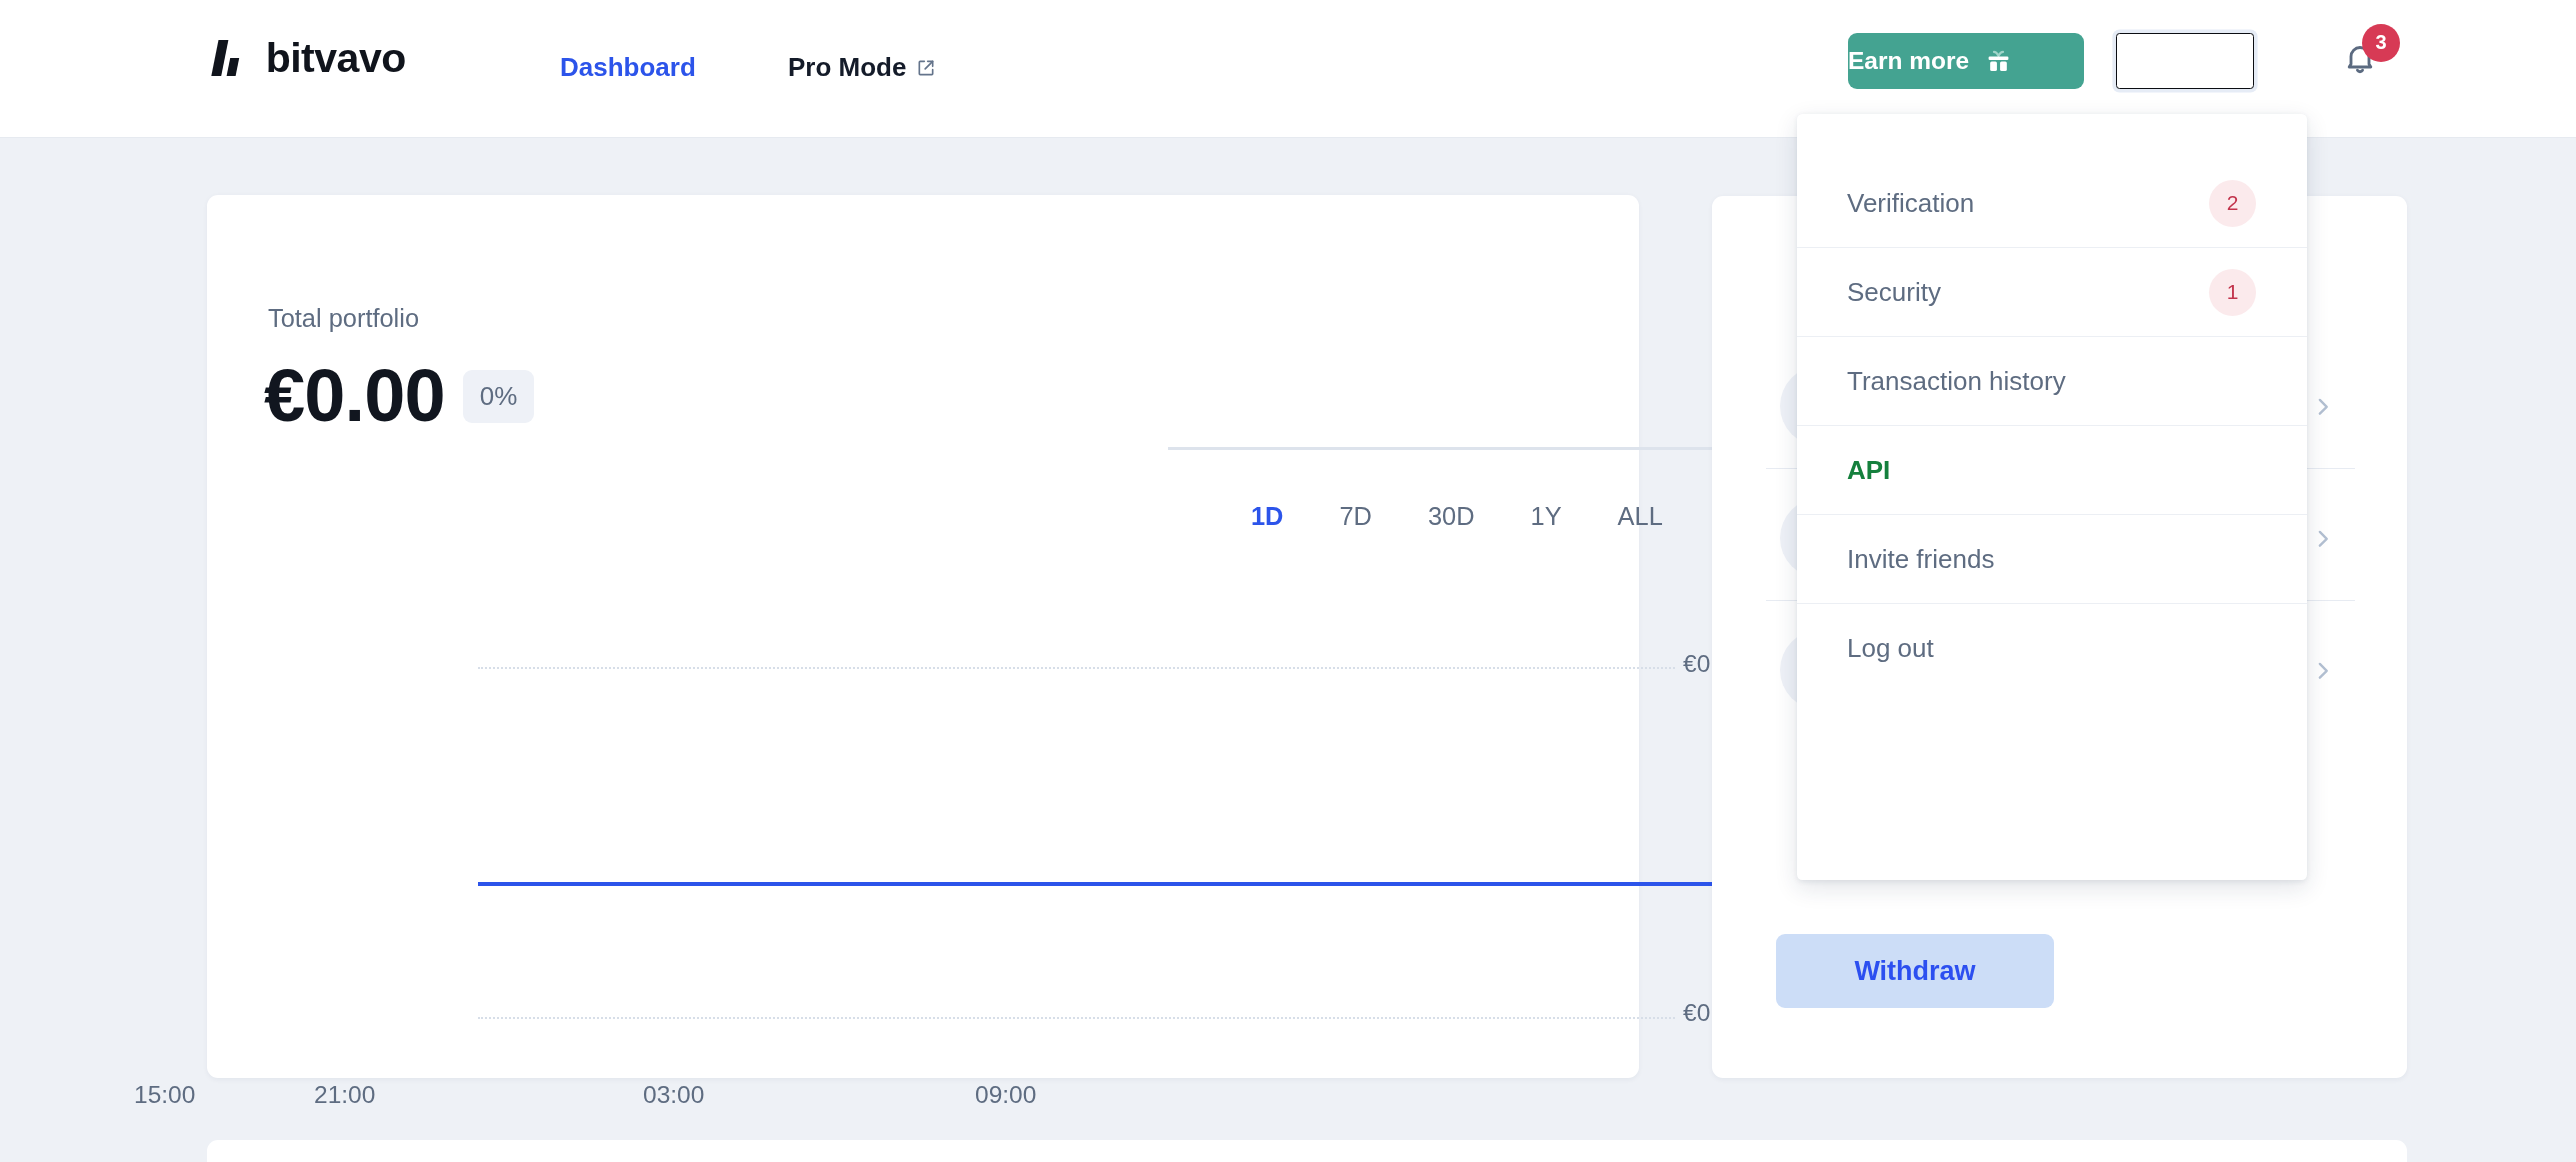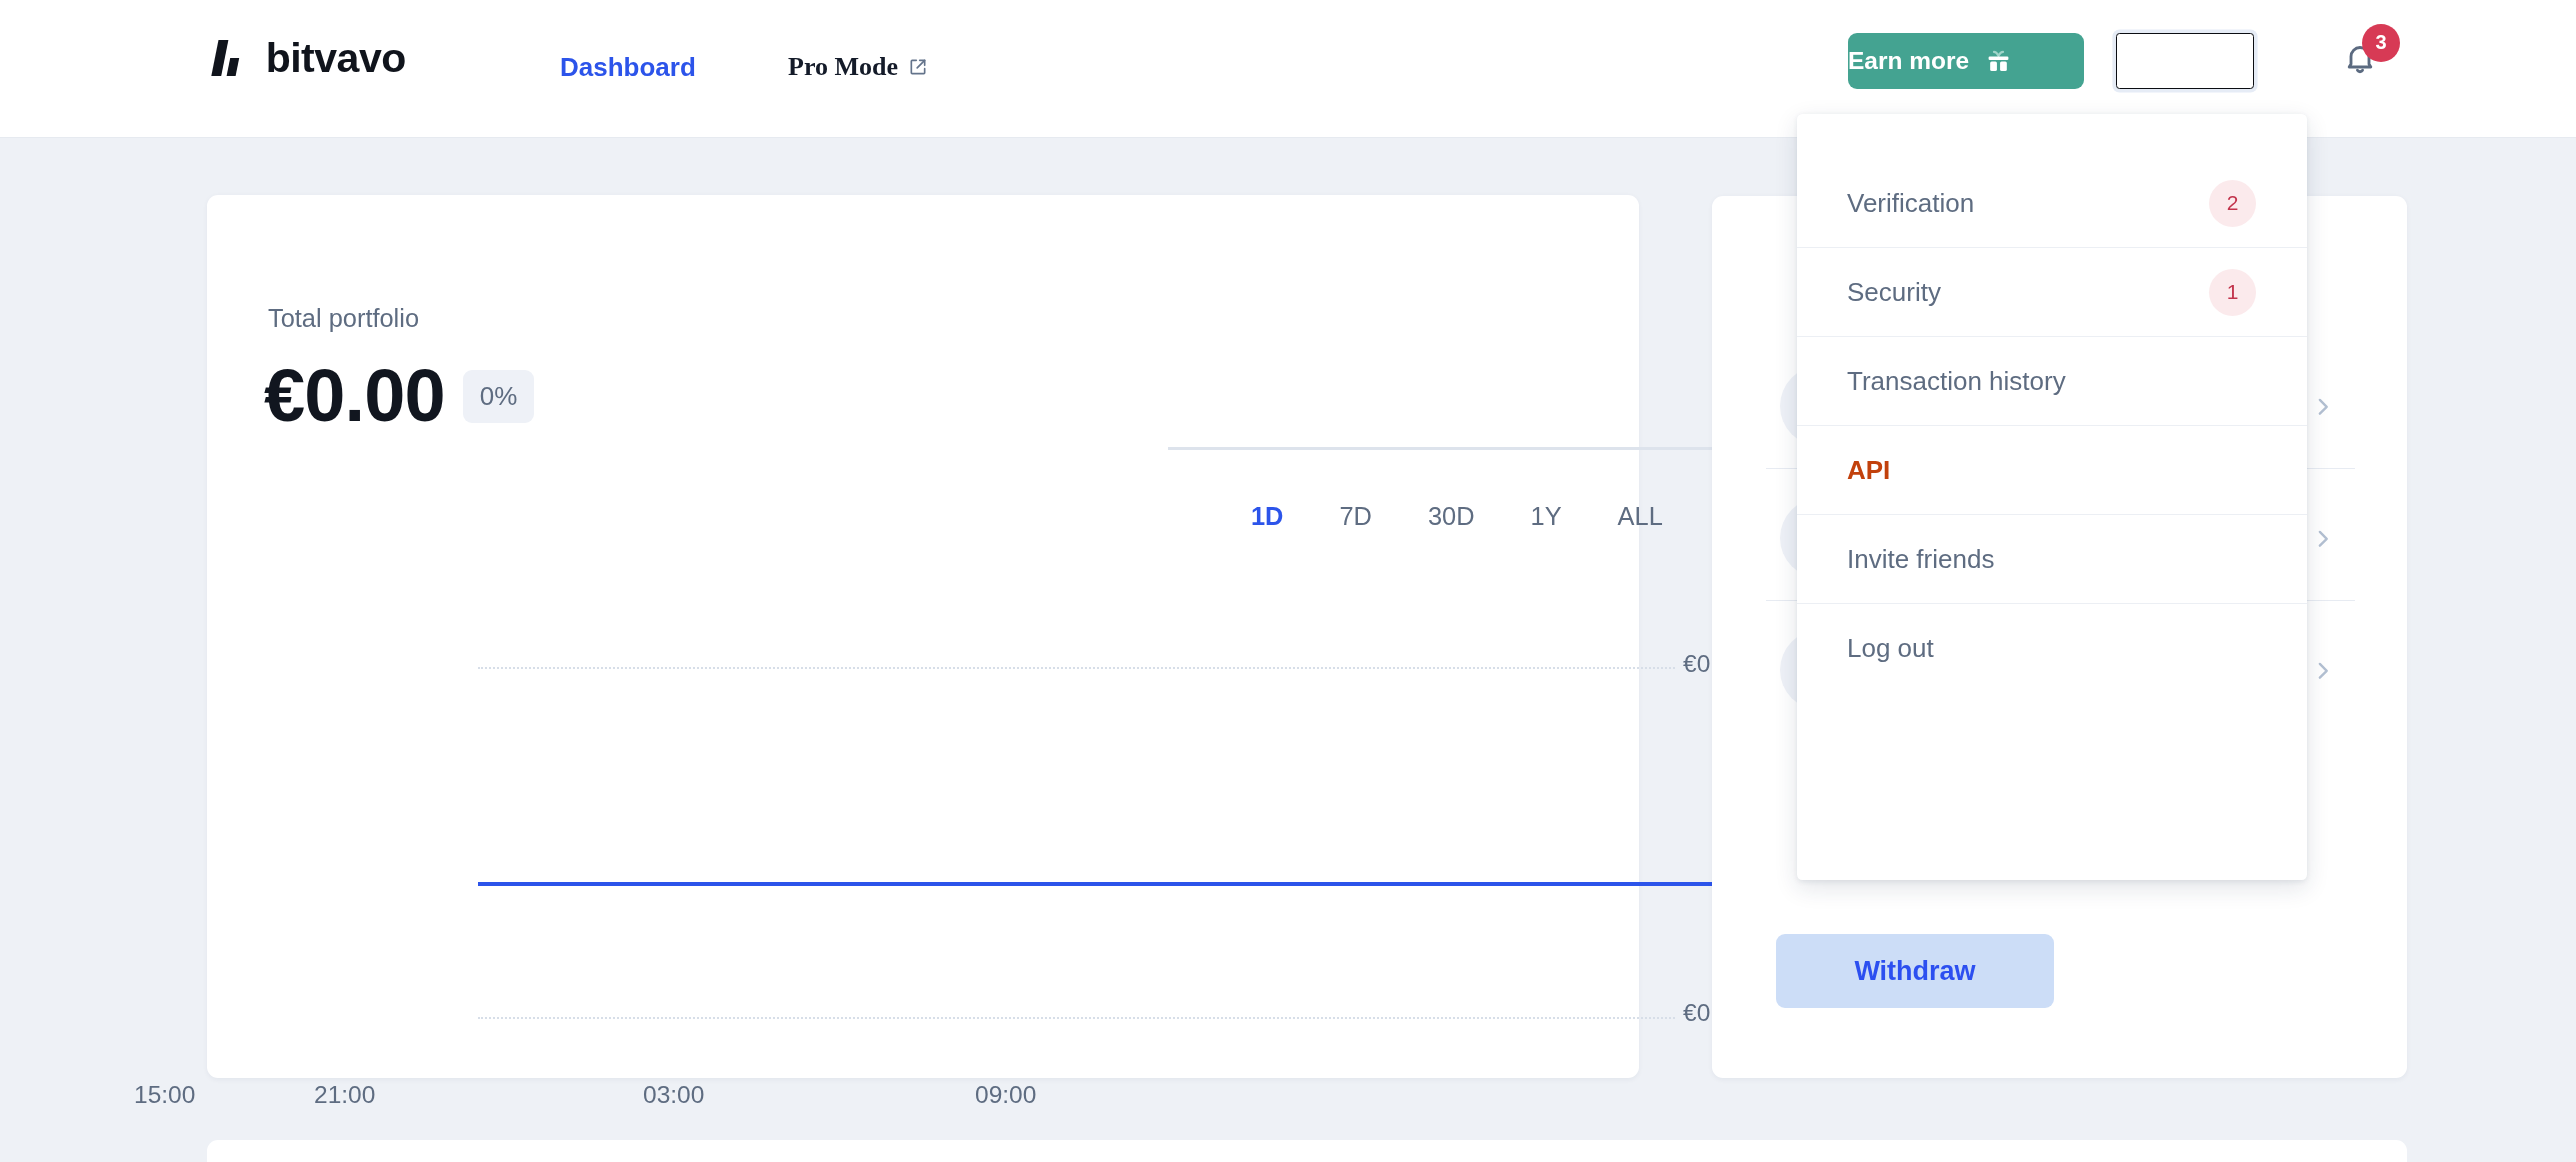--- a/index.html
+++ b/index.html
@@ -38,7 +38,6 @@
     font-size: 26px; font-weight: 700; color: #141b29;
     cursor: pointer; display: flex; align-items: center; gap: 10px;
     white-space: nowrap;
-    font-family: Liberation Serif, serif;
   }
   .ext-ic { width: 20px; height: 20px; display: block; }
 

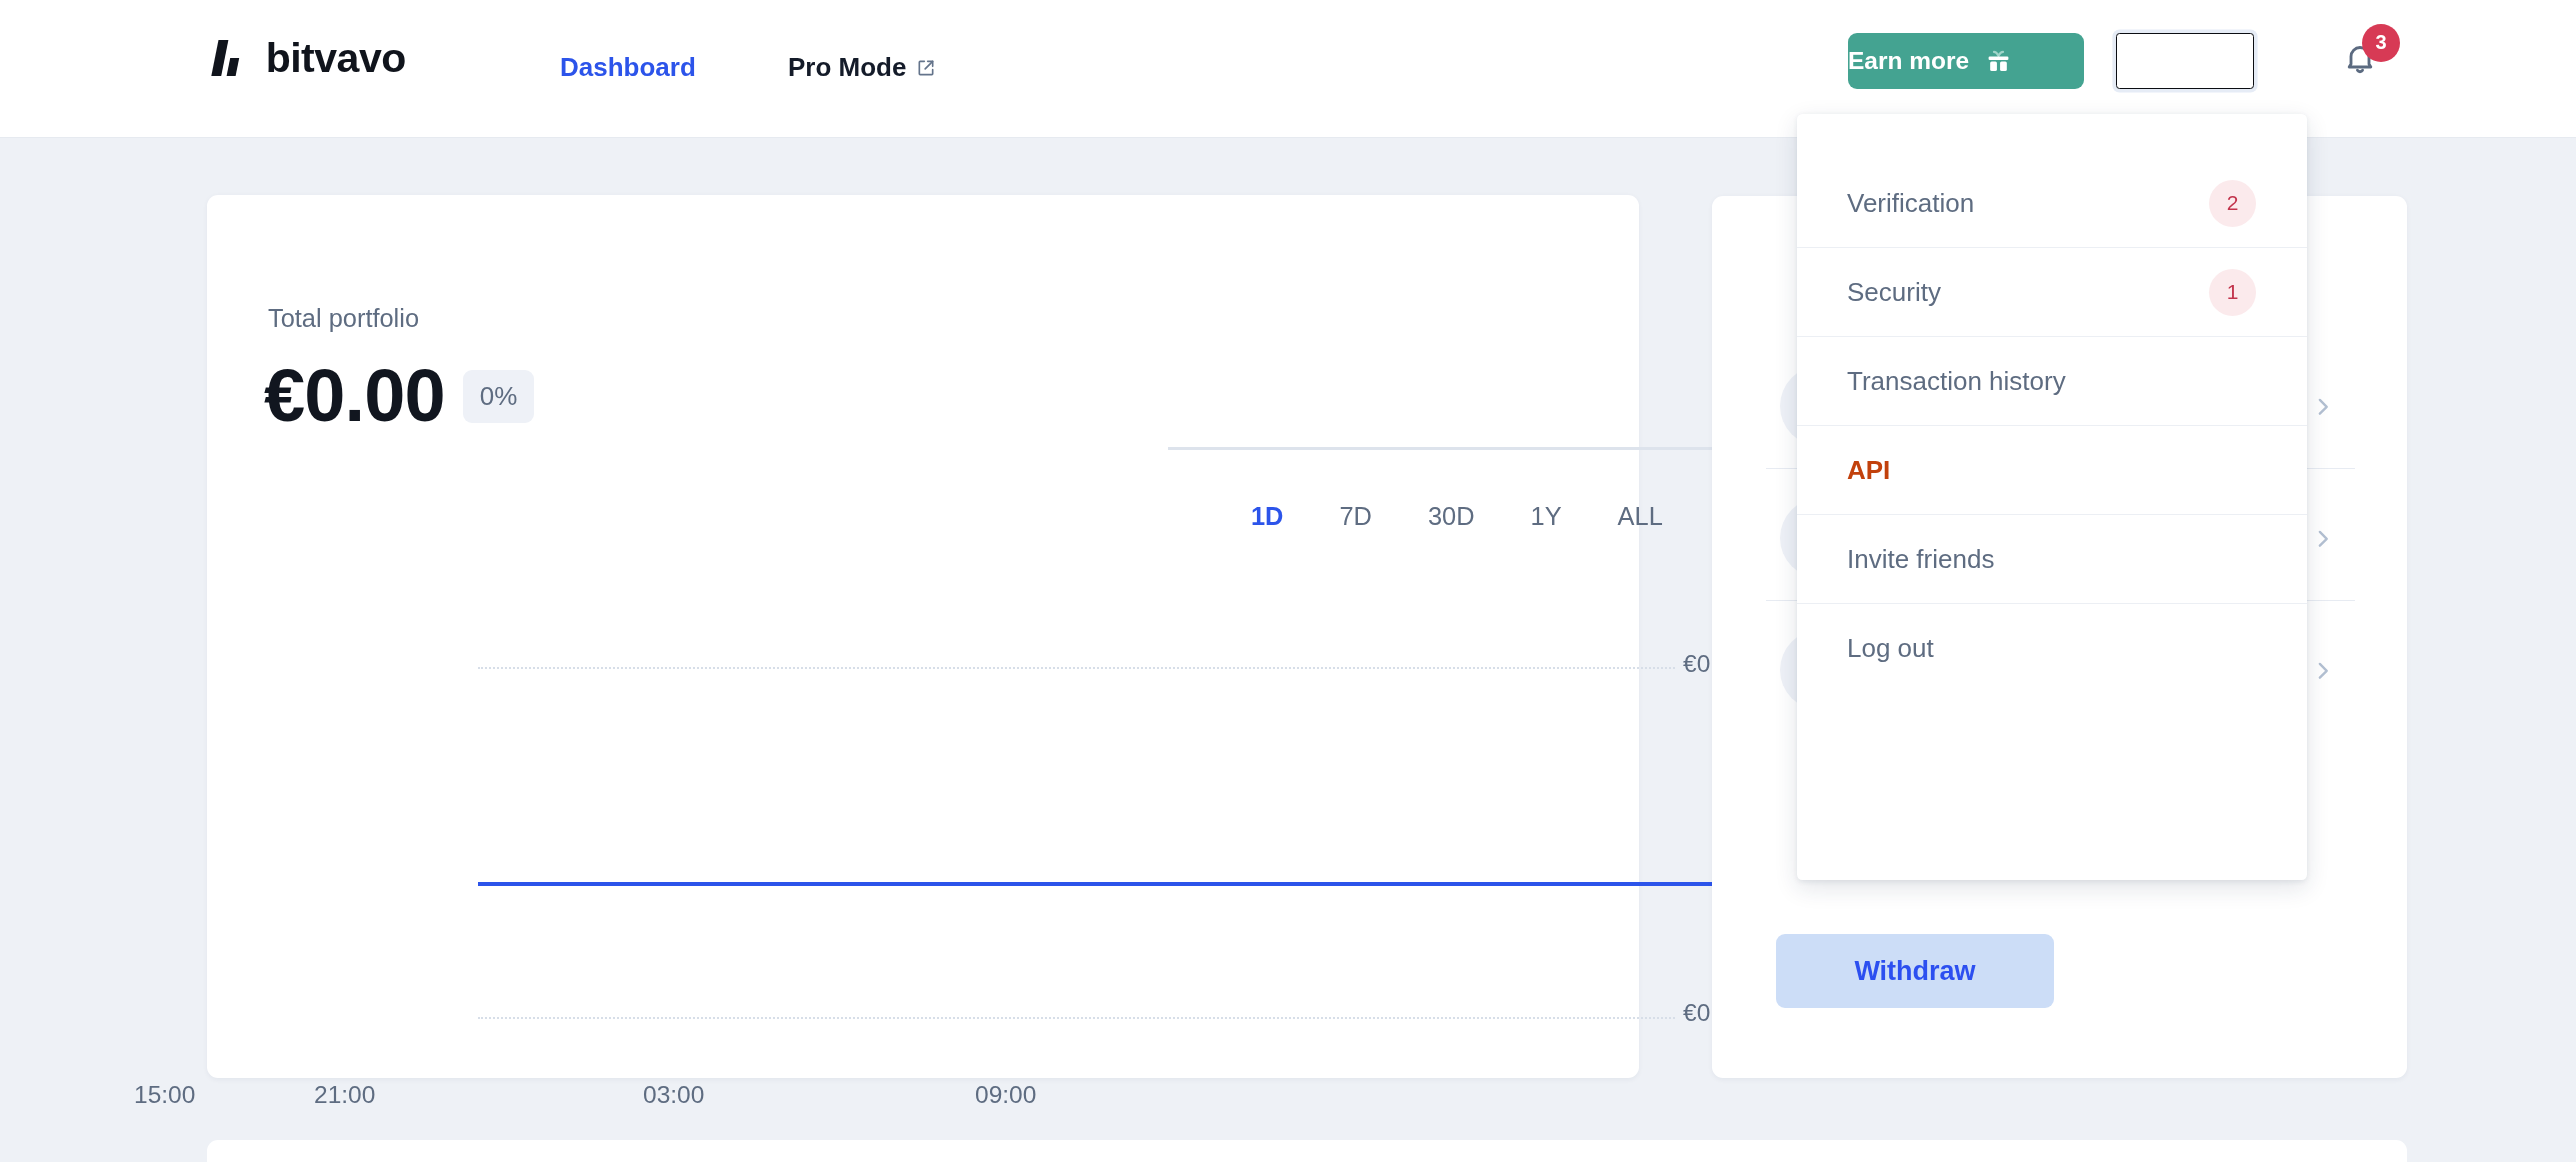--- a/index.html
+++ b/index.html
@@ -218,7 +218,7 @@
   .dd-item:first-child { margin-top: 45px; }
   .dd-item:last-child { border-bottom: none; }
   .dd-label { font-size: 26px; color: #5e6c81; white-space: nowrap; }
-  .dd-item.accent .dd-label { color: #c2410c; font-weight: 700; }
+  .dd-item.accent .dd-label { color: #15803d; font-weight: 700; }
   .dd-badge {
     margin-left: auto;
     width: 47px; height: 47px; border-radius: 50%;

